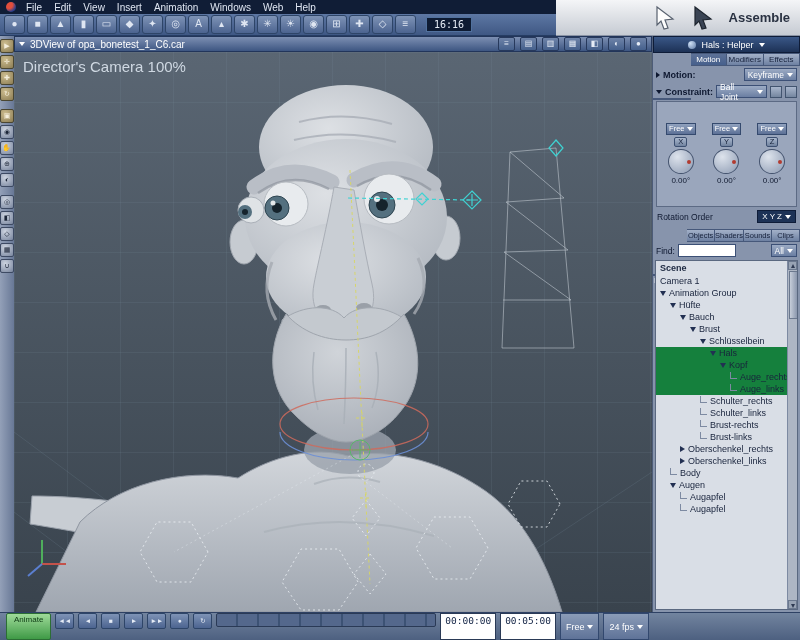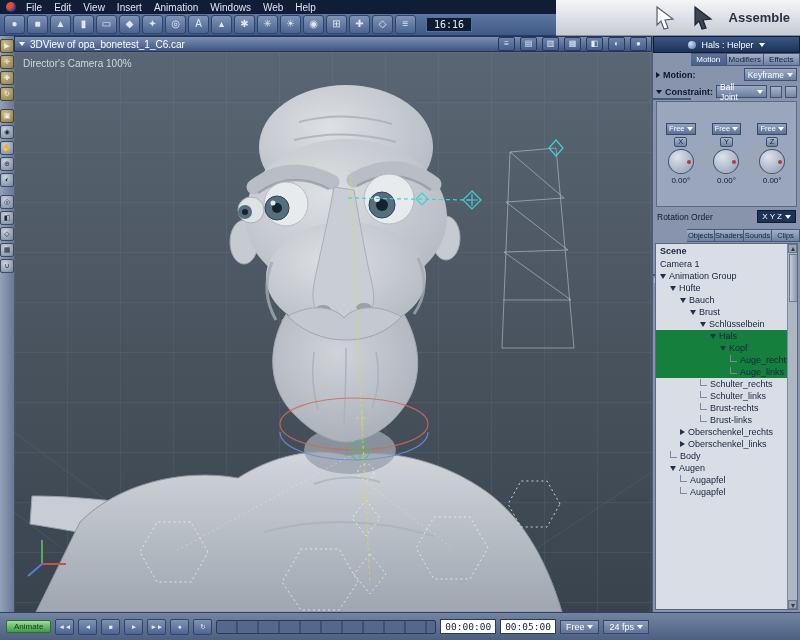--- a/index.html
+++ b/index.html
@@ -41,7 +41,7 @@
   .vbtn{width:15px;height:12px;font-size:8px;line-height:11px;text-align:center;color:#e6ecf6;
     background:linear-gradient(#6e83a8,#45608c);border:1px solid #27395c;border-radius:2px;}
   .vcanvas{position:relative;width:638px;height:560px;background:#46525e;overflow:hidden;}
-  .cam-label{position:absolute;left:9px;top:6px;color:#cfd8e2;font-size:10px;}
+  .cam-label{position:absolute;left:9px;top:6px;color:#cfd8e2;font-size:15px;}
 
   
   .right-panel{position:absolute;left:652px;top:36px;width:148px;height:576px;background:#8794ac;

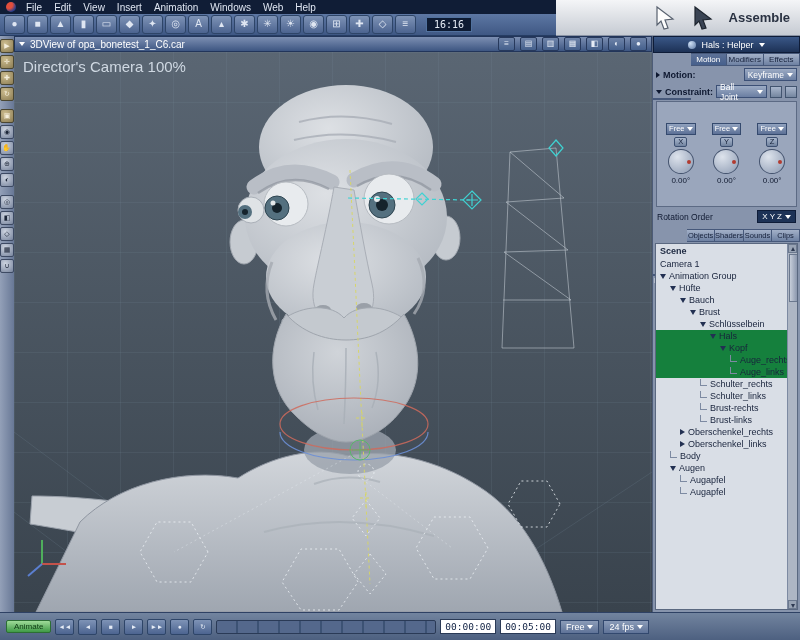--- a/index.html
+++ b/index.html
@@ -387,6 +387,14 @@
       <span class="ptab">Clips</span>
     </div>
 
+    <div class="findrow">
+      <span>Find:</span>
+      <input class="find-input" style="">
+      <span class="pvalue" style="margin-left:auto">
+        <span>All</span>
+        <span class="dn"></span>
+      </span>
+    </div>
 
     <div class="treewrap">
       <div class="scene-label">Scene</div>

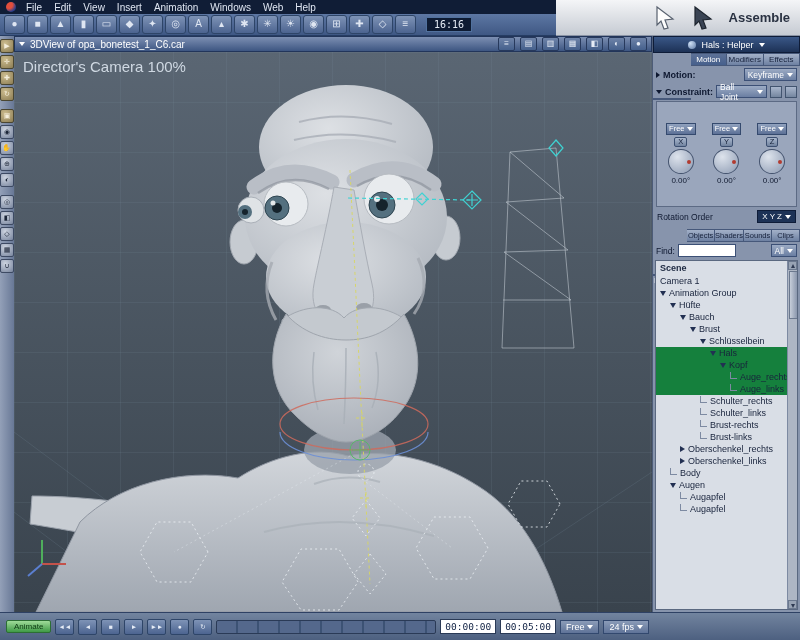--- a/index.html
+++ b/index.html
@@ -98,7 +98,7 @@
 
   
   .timeline{position:absolute;left:0;top:612px;width:800px;height:28px;
-    background:linear-gradient(#72849f,#4d6080);display:flex;align-items:center;gap:4px;
+    background:linear-gradient(#72849f,#4d6080);display:flex;gap:4px;
     padding:0 6px;box-sizing:border-box;border-top:1px solid #2e4164;}
   .animate-pill{background:linear-gradient(#9fdb99,#3f9a46);color:#0c3a12;font-size:8px;
     padding:1px 7px;border-radius:2px;border:1px solid #2c6e34;}

